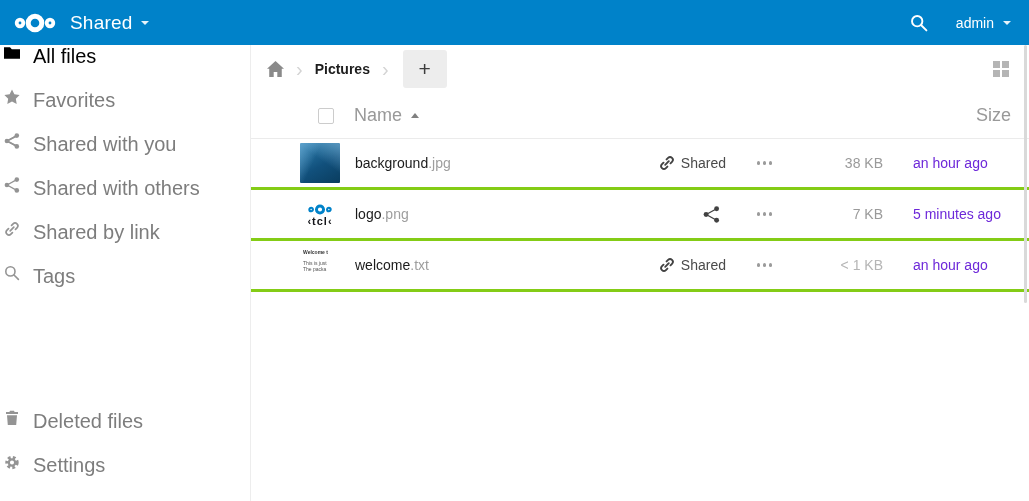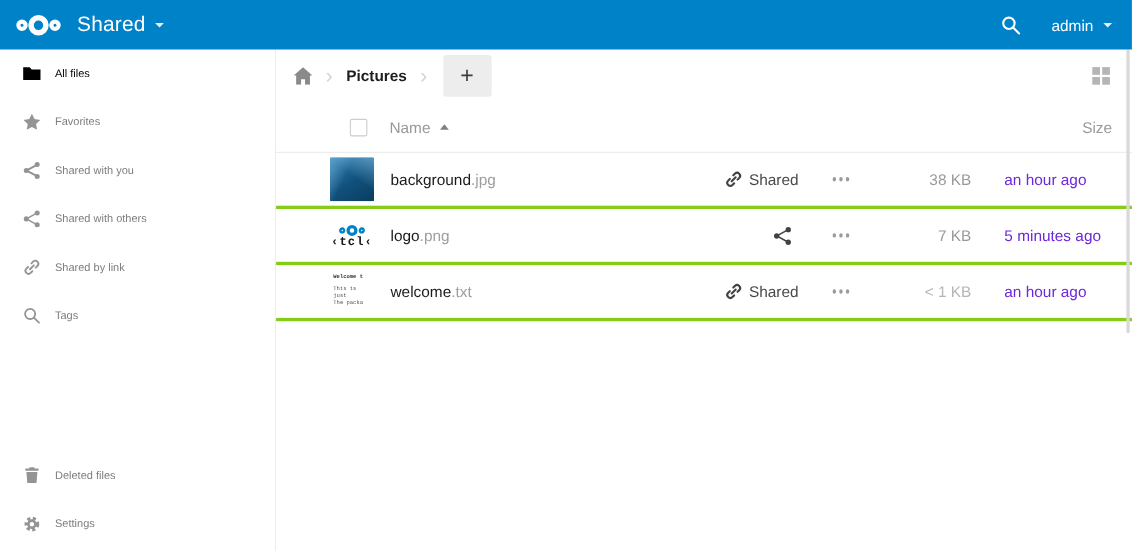--- a/index.html
+++ b/index.html
@@ -21,8 +21,8 @@
   
   .sidebar { position:absolute; top:45px; left:0; bottom:0; width:251px;
     background:#fff; border-right:1px solid #ededed; }
-  .nav-item { height:44px; display:flex; align-items:center; padding-left:21px;
-    color:#7d7d7d; font-size:10px; cursor:pointer; }
+  .nav-item { height:44px; display:flex; padding-left:4px;
+    color:#7d7d7d; font-size:20px; cursor:pointer; }
   .nav-item .ico { width:16px; height:16px; margin-right:13px; color:#949494;
     display:flex; align-items:center; justify-content:center; flex-shrink:0; }
   .nav-item.active { color:#030303; }

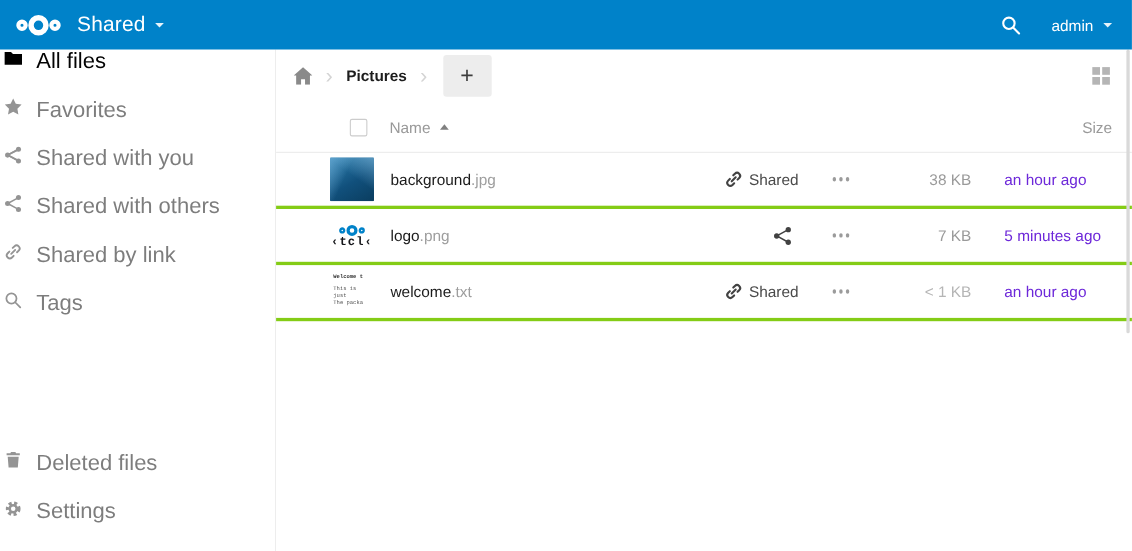--- a/index.html
+++ b/index.html
@@ -44,7 +44,7 @@
 
   
   .thead { height:46px; display:flex; align-items:center; border-bottom:1px solid #ebebeb;
-    color:#999; font-size:14px; }
+    color:#999; font-size:18px; }
   .checkbox { width:16px; height:16px; border:1px solid #ccc; border-radius:2px;
     margin-left:67px; background:#fff; cursor:pointer; flex-shrink:0; }
   .th-name { margin-left:20px; cursor:pointer; }

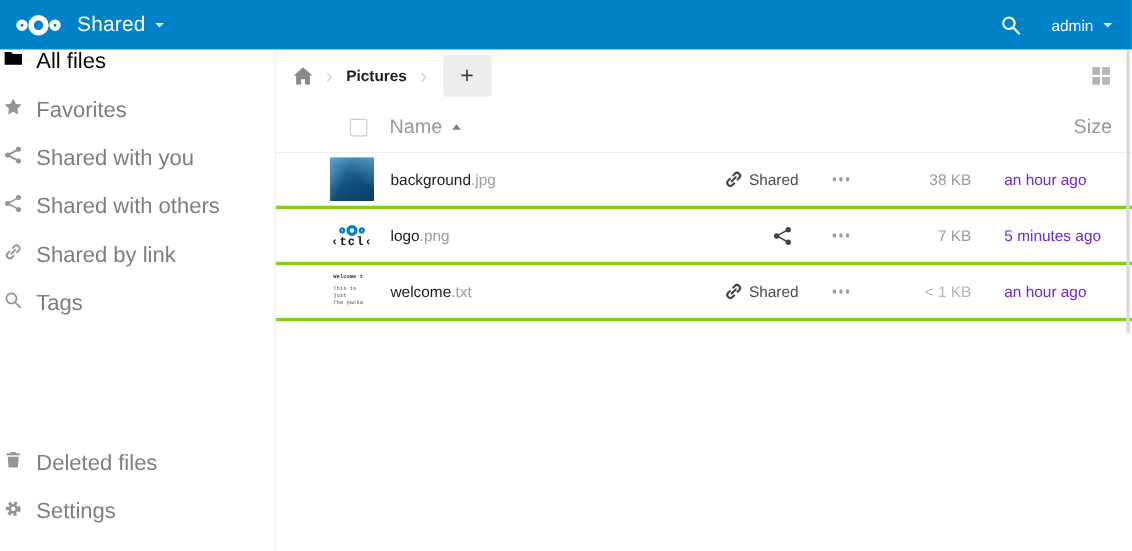--- a/index.html
+++ b/index.html
@@ -57,7 +57,7 @@
   .frow { height:51px; display:flex; align-items:center; border-bottom:3px solid #84cc16;
     font-size:14px; cursor:pointer; }
   .thumb { width:40px; height:40px; margin-left:49px; flex-shrink:0; border-radius:1px;
-    overflow:hidden; display:flex; flex-direction:column; align-items:center; justify-content:center;font-family:Liberation Mono, monospace; }
+    overflow:hidden; display:flex; flex-direction:column; align-items:center; justify-content:center; }
   .thumb-img { background:
       linear-gradient(115deg, rgba(125,185,225,.60) 0%, rgba(125,185,225,0) 38%),
       linear-gradient(215deg, rgba(150,205,240,.45) 5%, rgba(150,205,240,0) 45%),

